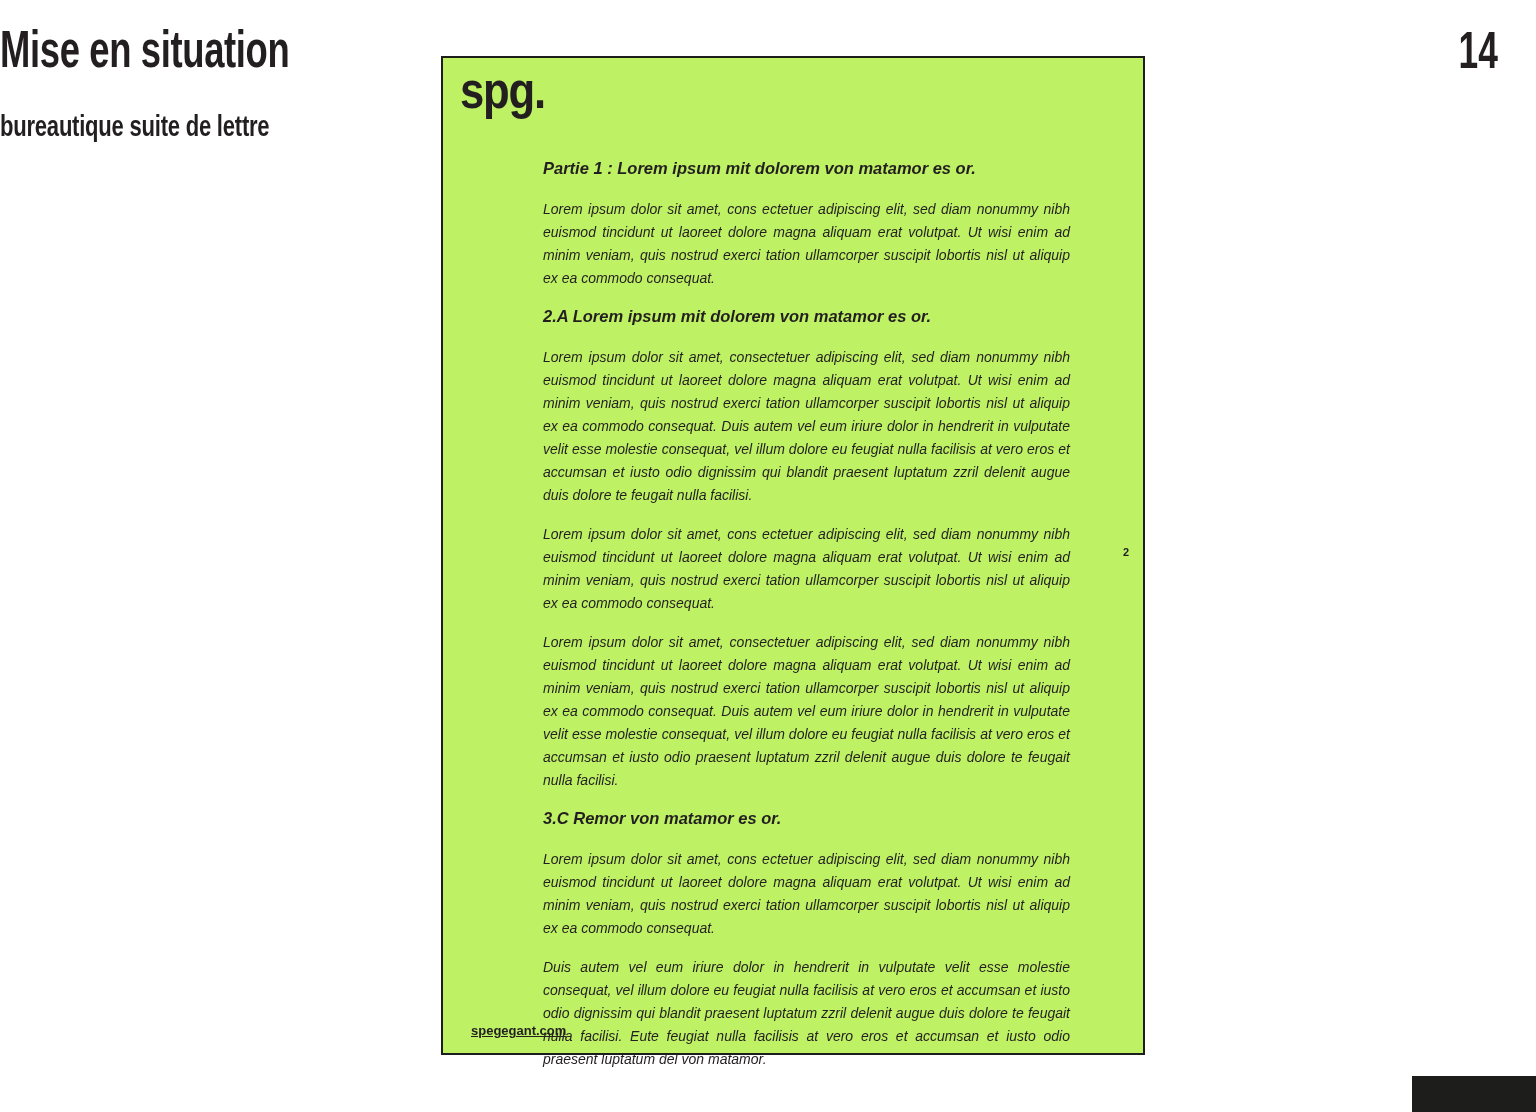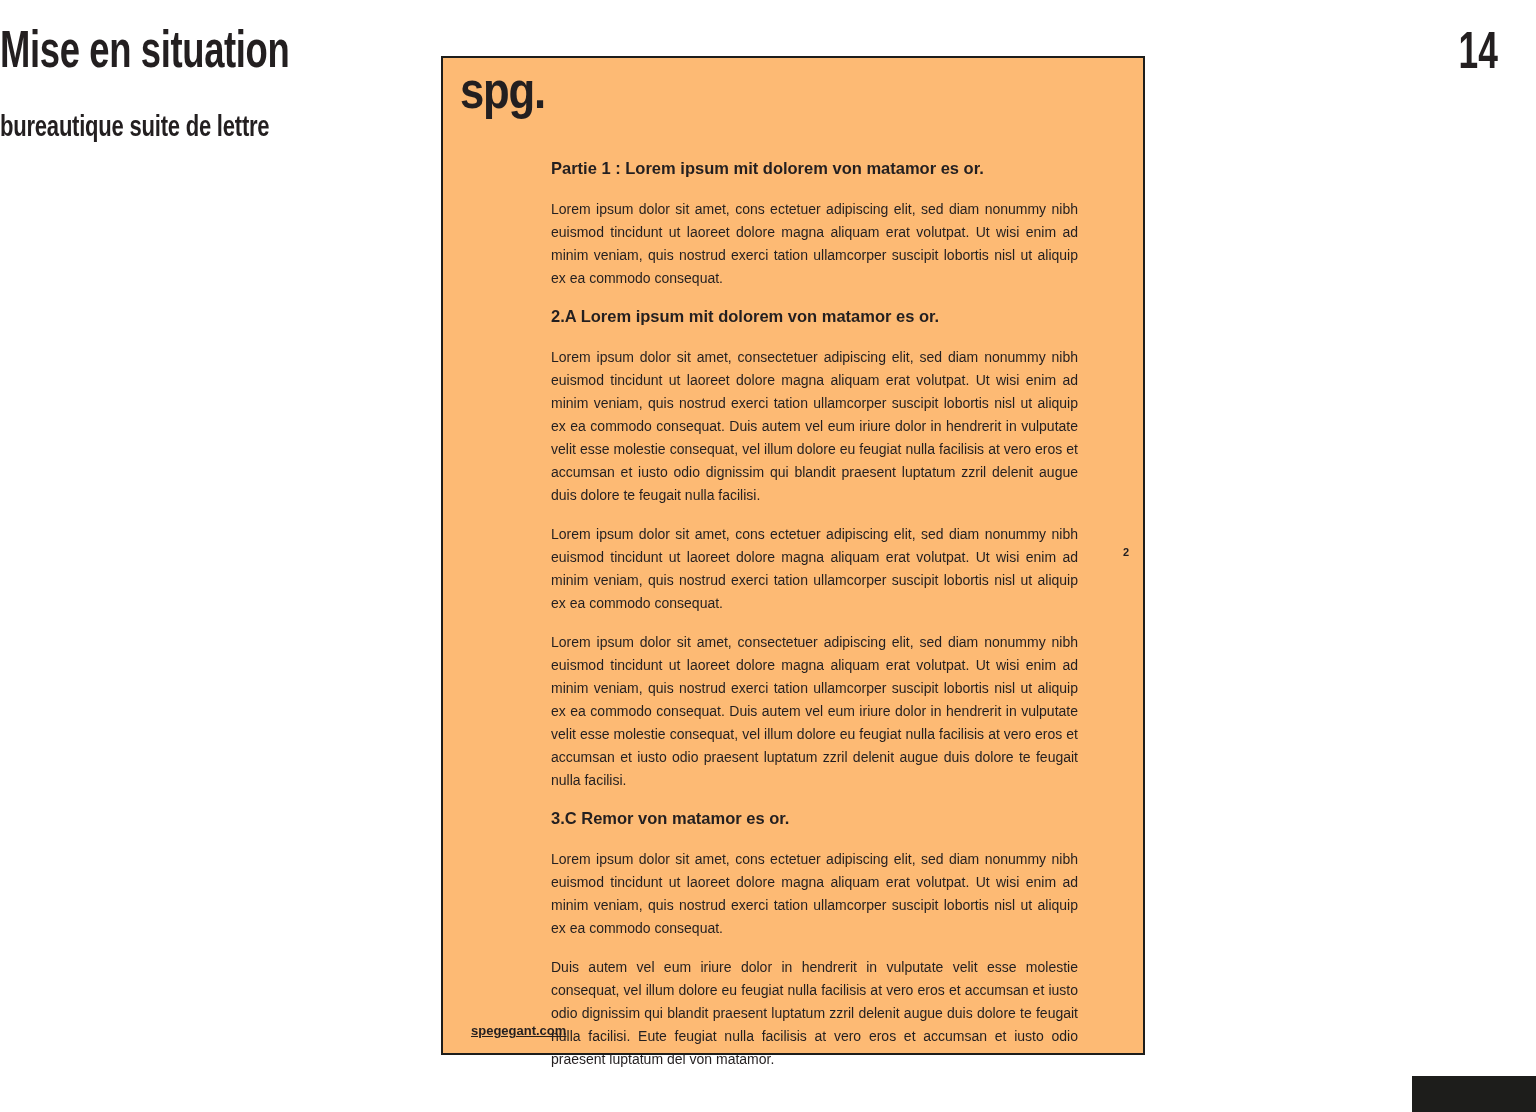--- a/index.html
+++ b/index.html
@@ -55,7 +55,7 @@
     width: 704px; height: 999px;
     box-sizing: border-box;
     border: 2.5px solid #1d1d1b;
-    background: #fdba74;
+    background: #bef264;
   }
   .doc-logo {
     position: absolute;

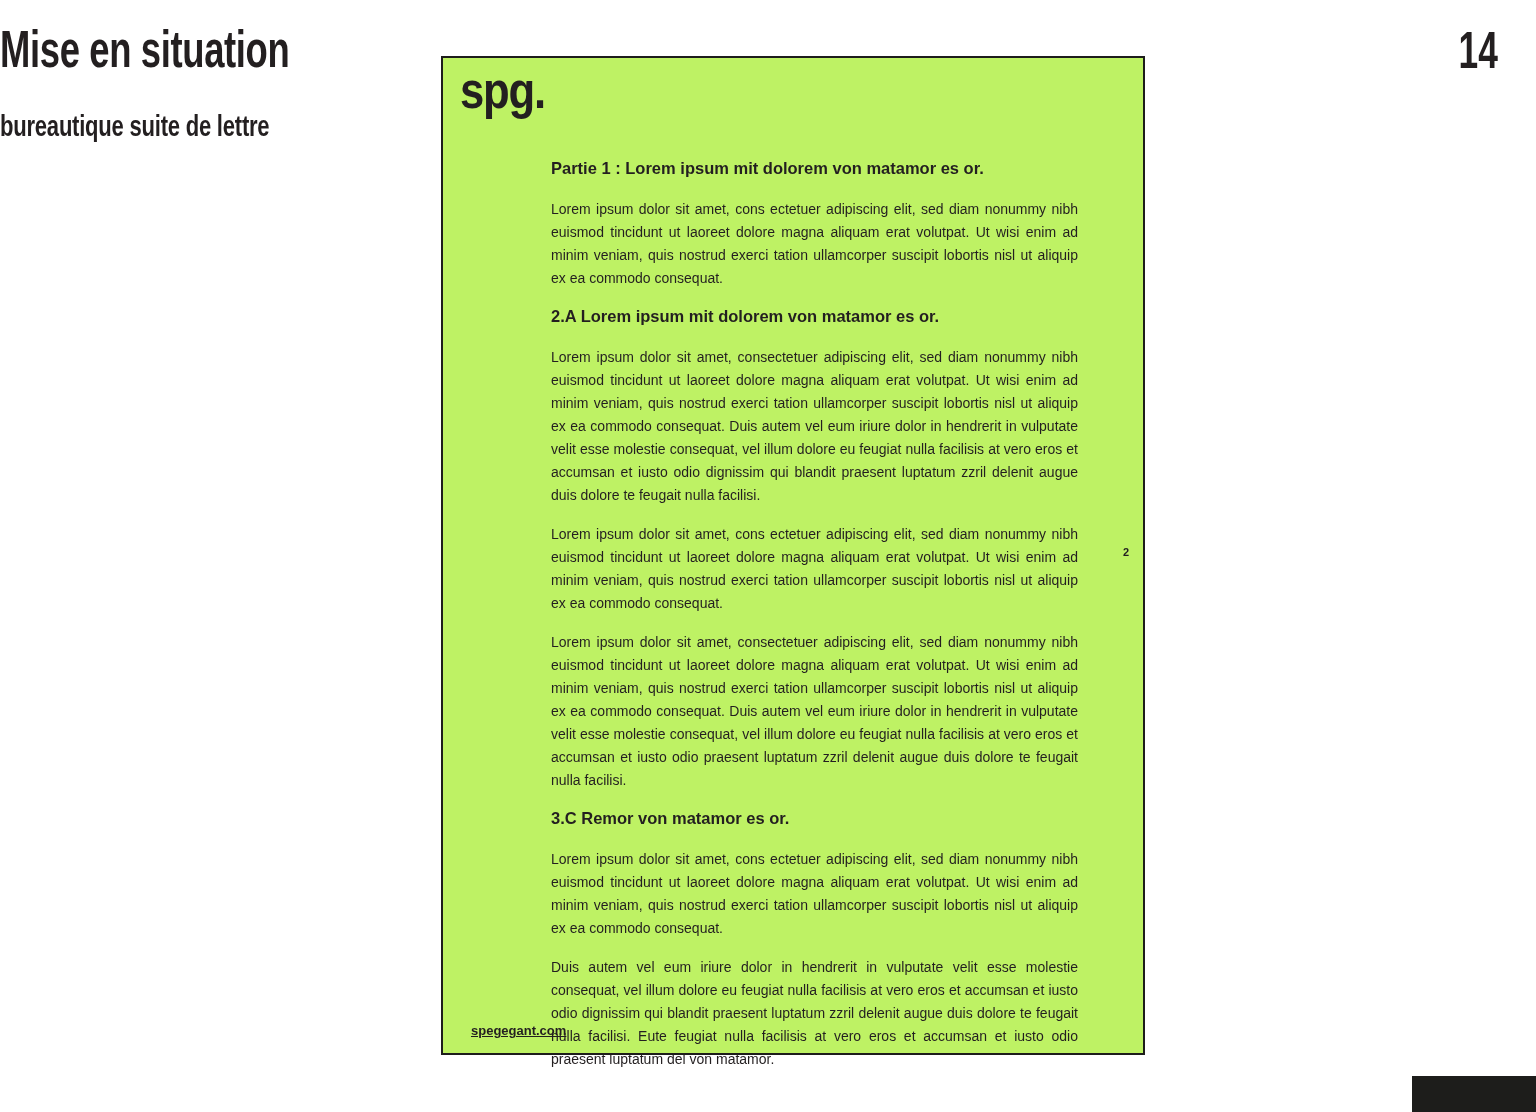--- a/index.html
+++ b/index.html
@@ -69,8 +69,9 @@
   }
   .doc-body {
     position: absolute;
-    left: 108px; top: 100px;
+    left: 100px; top: 100px;
     width: 527px;
+    font-style: italic;
   }
   .sec-heading {
     margin: 0 0 19px 0;

